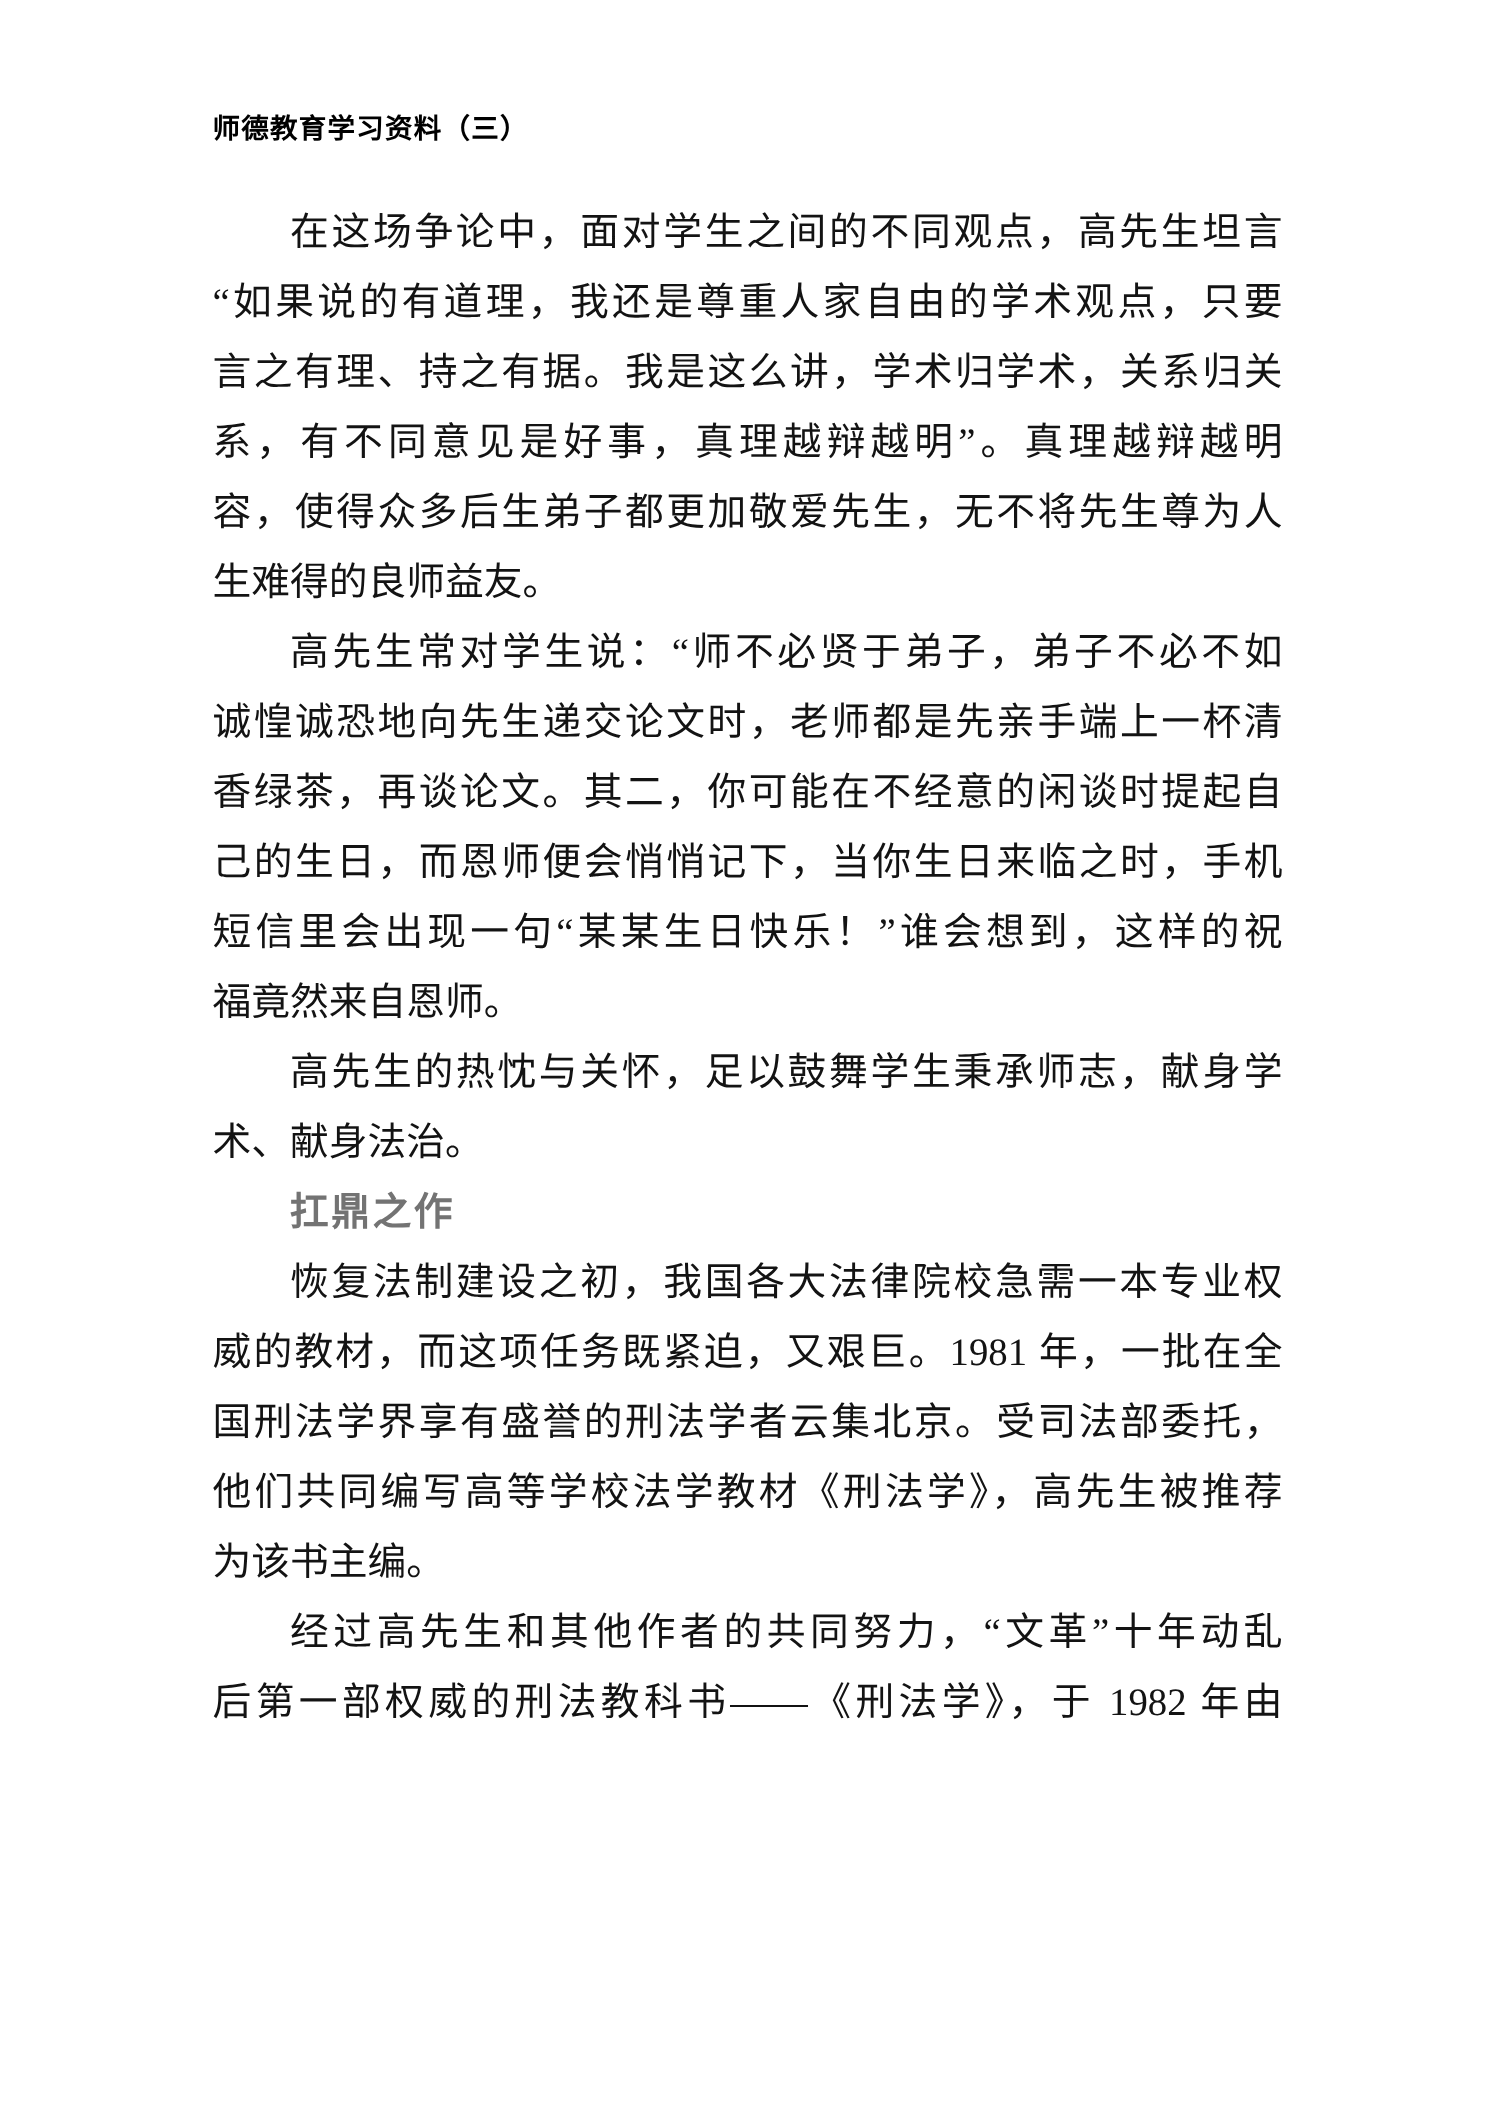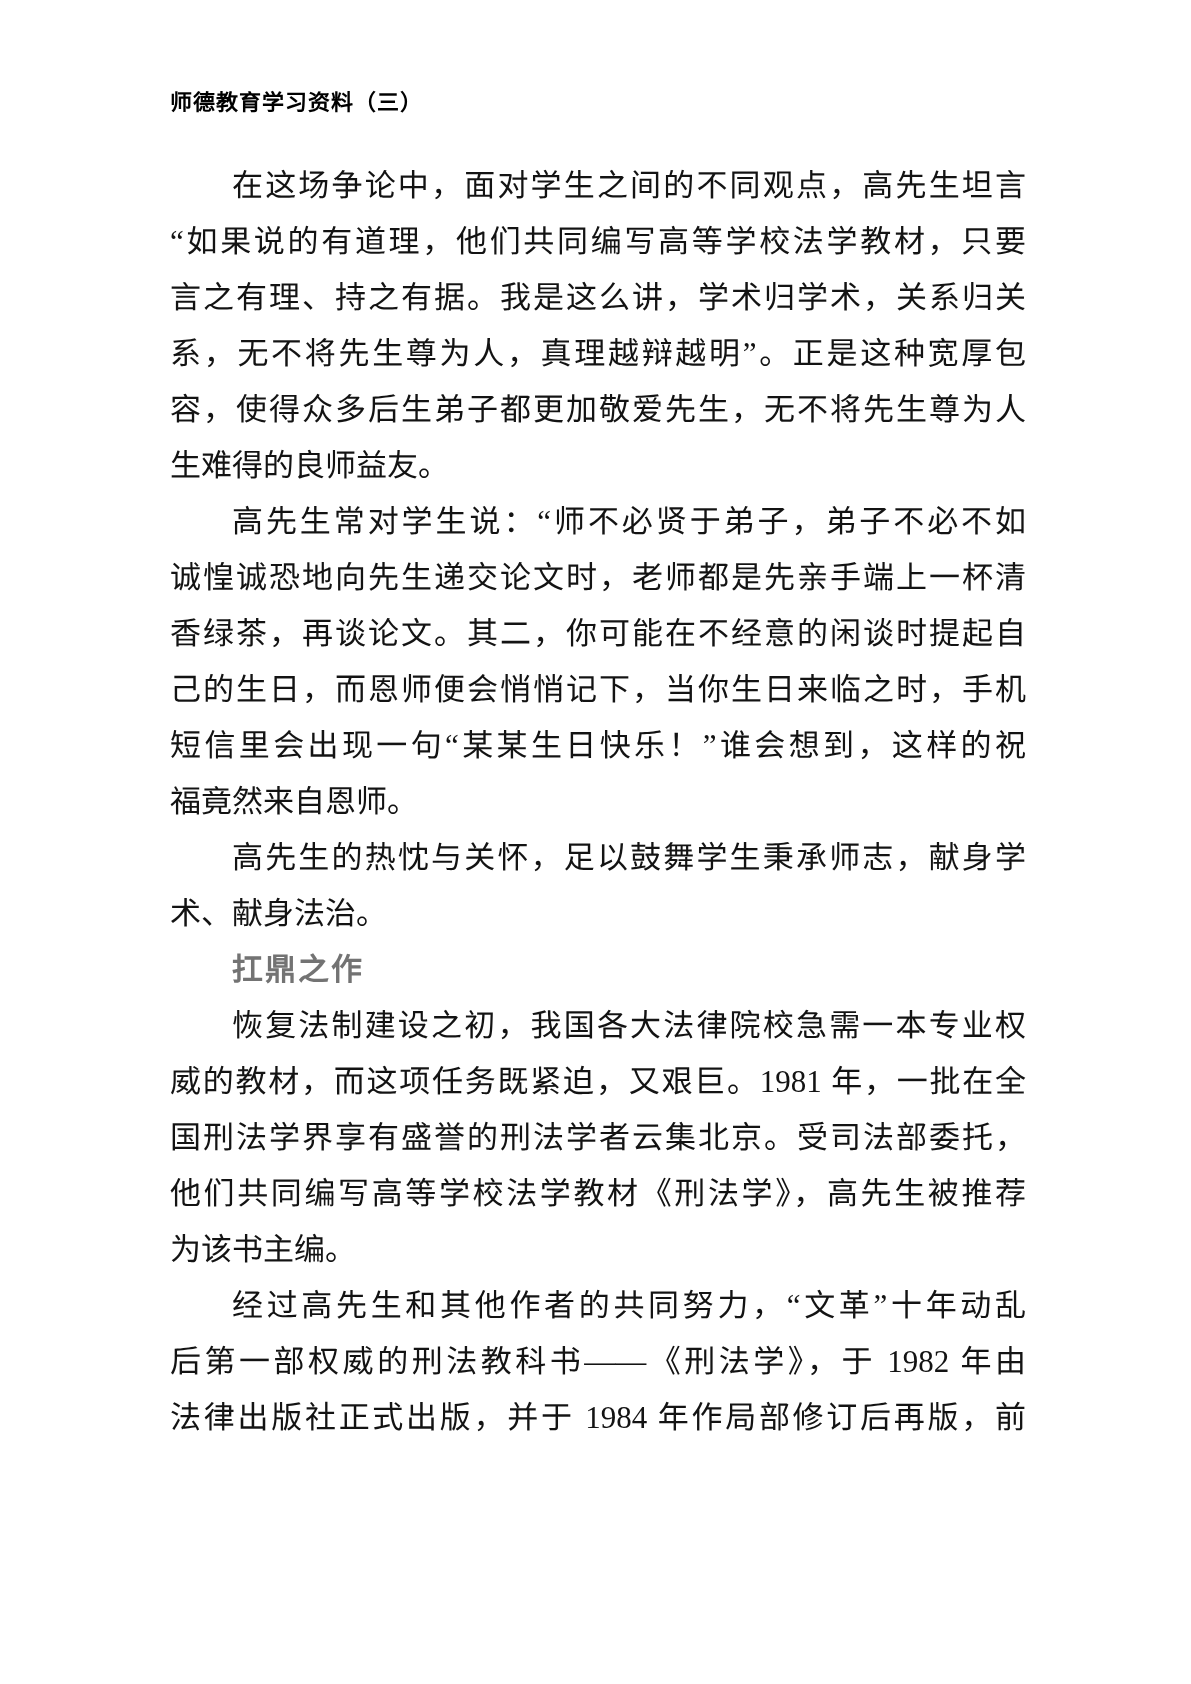--- a/index.html
+++ b/index.html
@@ -80,7 +80,7 @@
   <div class="doc-body">
       <div class="paragraph">
         <div class="line indent">在这场争论中，面对学生之间的不同观点，高先生坦言</div>
-        <div class="line">“如果说的有道理，他们共同编写高等学校法学教材，只要</div>
+        <div class="line">“如果说的有道理，我还是尊重人家自由的学术观点，只要</div>
         <div class="line">言之有理、持之有据。我是这么讲，学术归学术，关系归关</div>
         <div class="line">系，无不将先生尊为人，真理越辩越明”。正是这种宽厚包</div>
         <div class="line">容，使得众多后生弟子都更加敬爱先生，无不将先生尊为人</div>

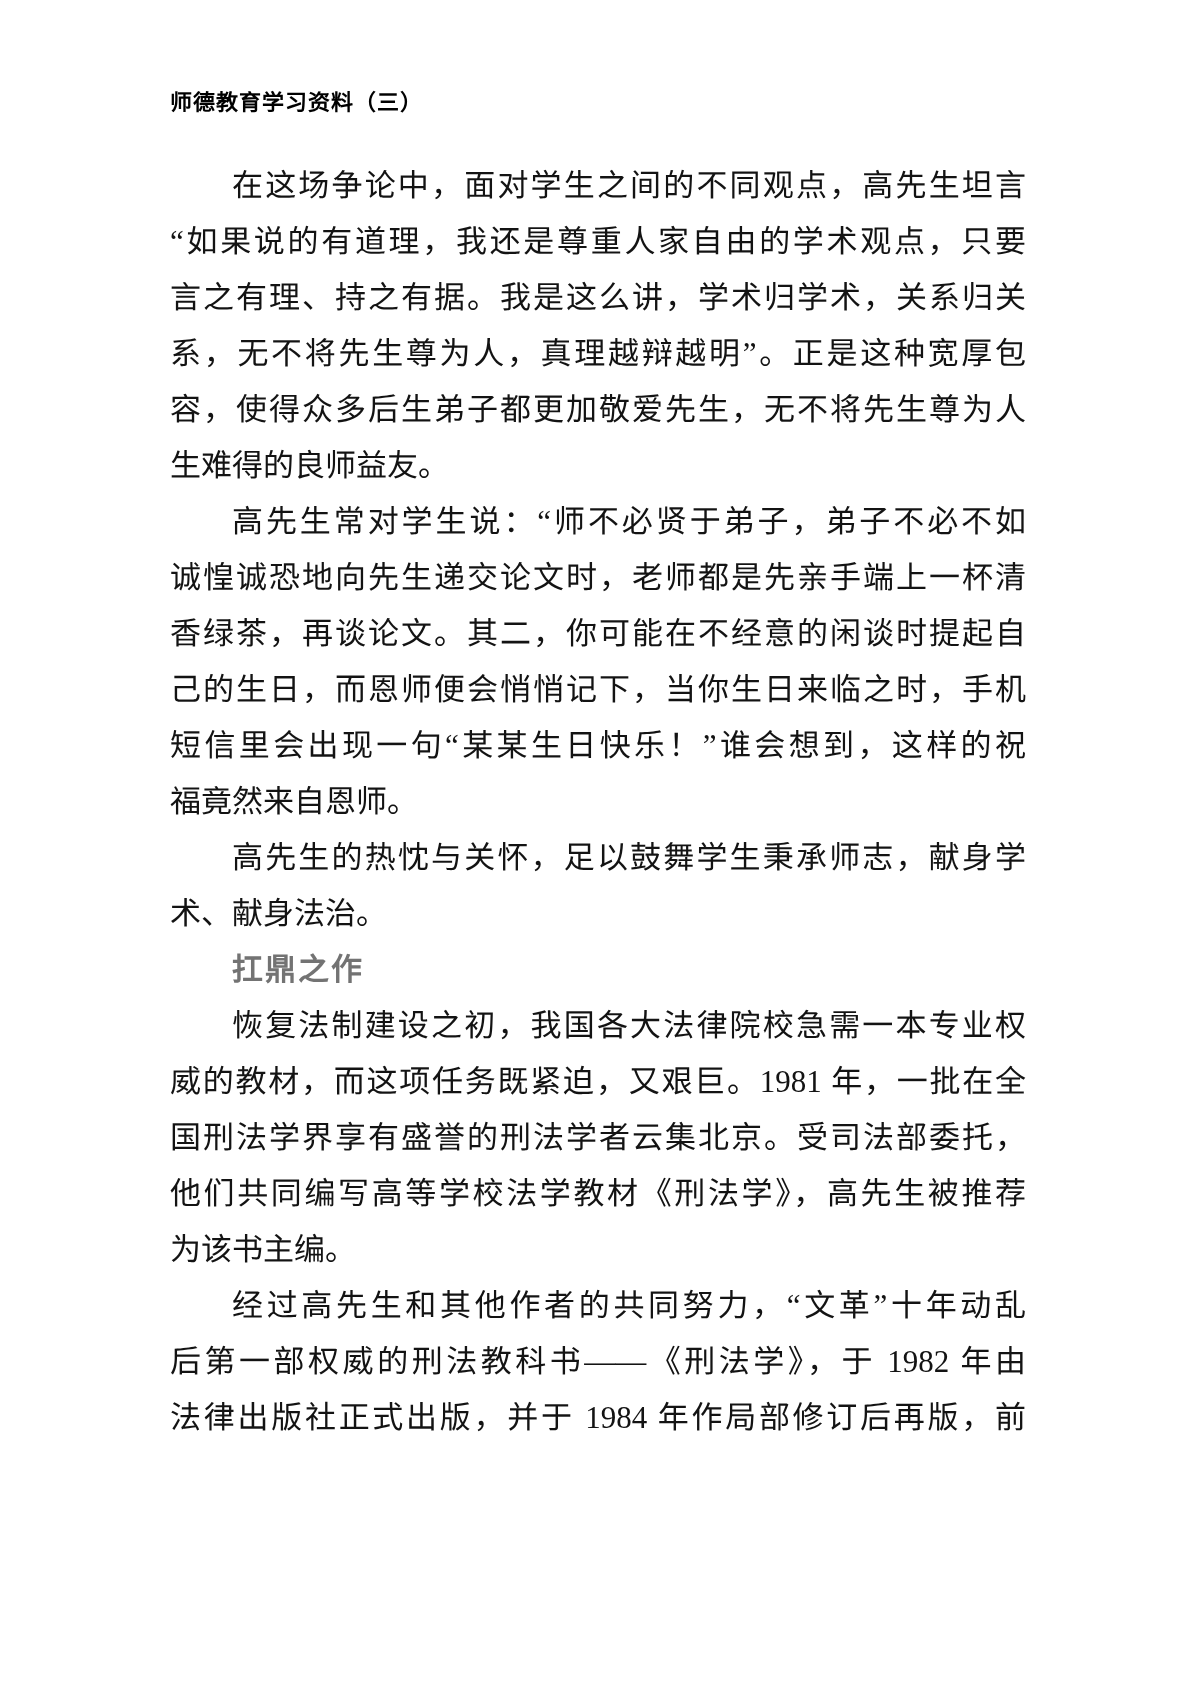--- a/index.html
+++ b/index.html
@@ -82,7 +82,7 @@
         <div class="line indent">在这场争论中，面对学生之间的不同观点，高先生坦言</div>
         <div class="line">“如果说的有道理，我还是尊重人家自由的学术观点，只要</div>
         <div class="line">言之有理、持之有据。我是这么讲，学术归学术，关系归关</div>
-        <div class="line">系，无不将先生尊为人，真理越辩越明”。正是这种宽厚包</div>
+        <div class="line">系，有不同意见是好事，真理越辩越明”。真理越辩越明</div>
         <div class="line">容，使得众多后生弟子都更加敬爱先生，无不将先生尊为人</div>
         <div class="line last">生难得的良师益友。</div>
       </div>

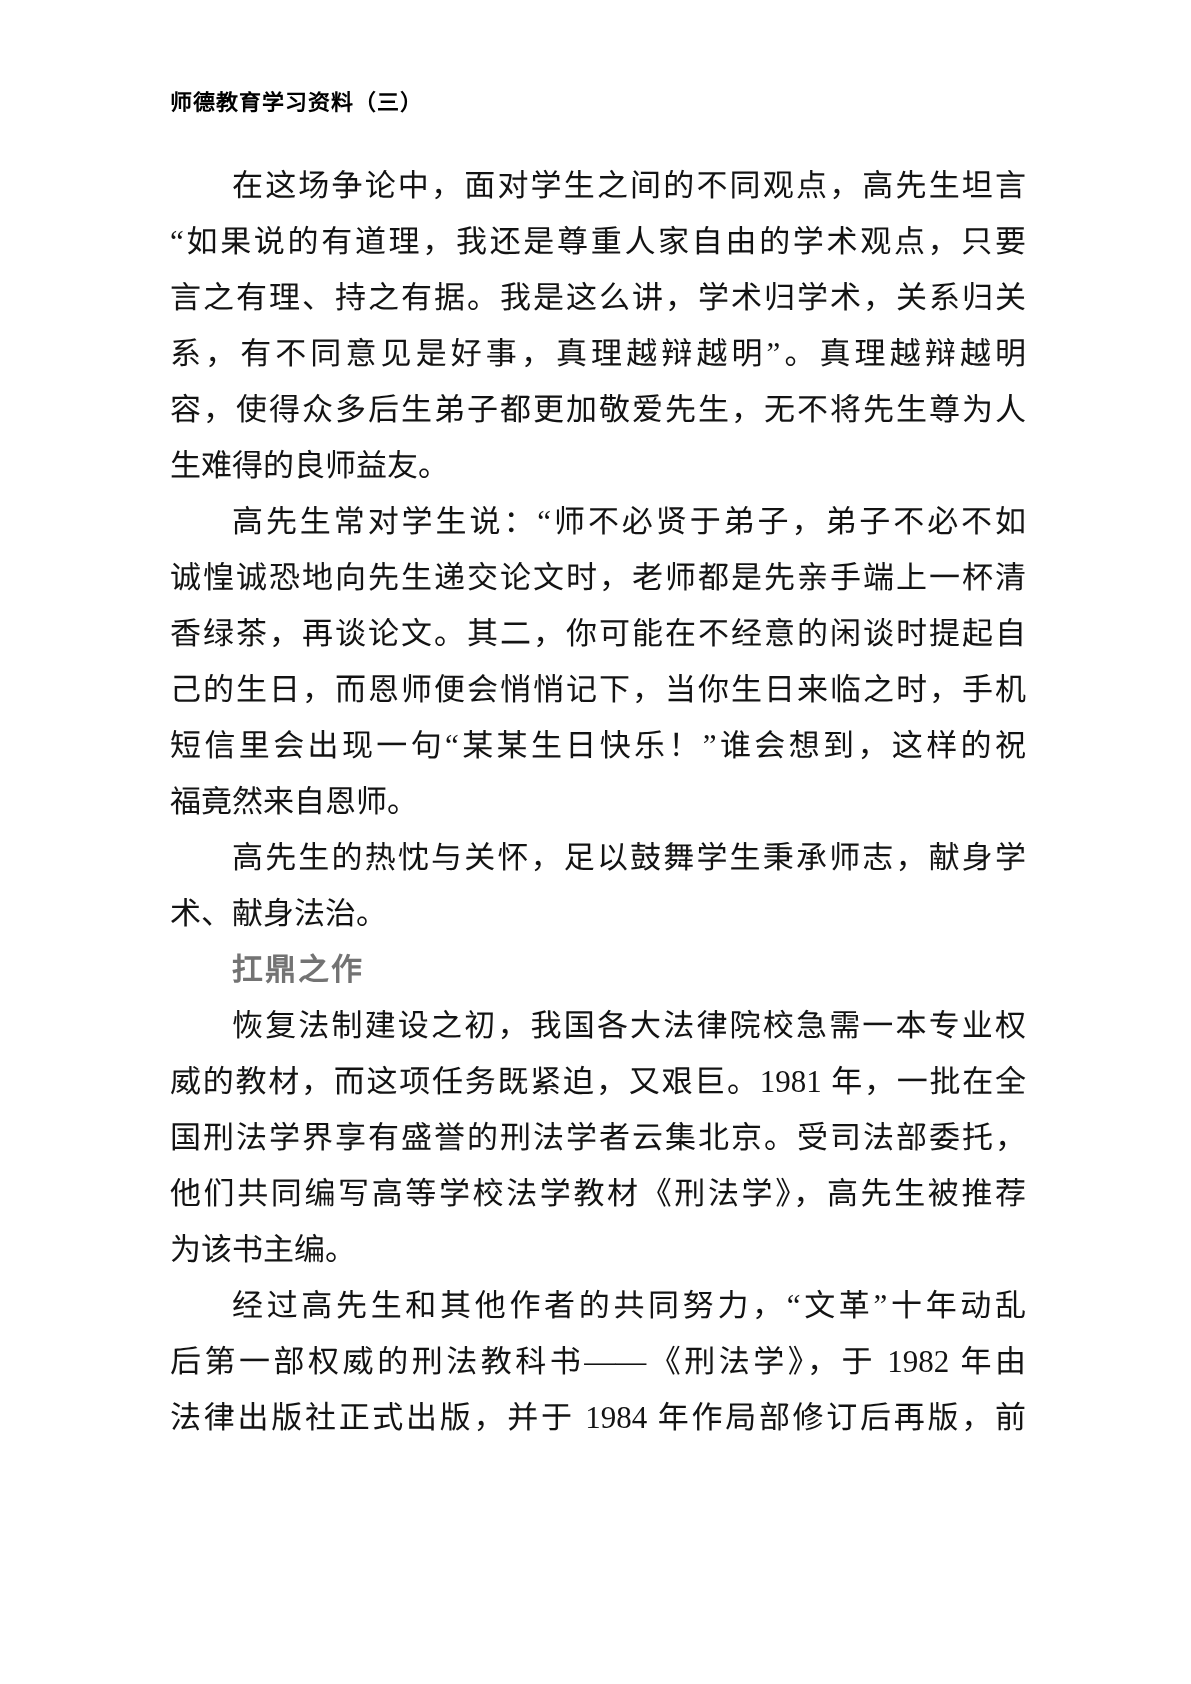--- a/index.html
+++ b/index.html
@@ -111,7 +111,6 @@
       <div class="paragraph">
         <div class="line indent">经过高先生和其他作者的共同努力，“文革”十年动乱</div>
         <div class="line">后第一部权威的刑法教科书——《刑法学》，于 1982 年由</div>
-        <div class="line">法律出版社正式出版，并于 1984 年作局部修订后再版，前</div>
       </div>
     </div>
 

